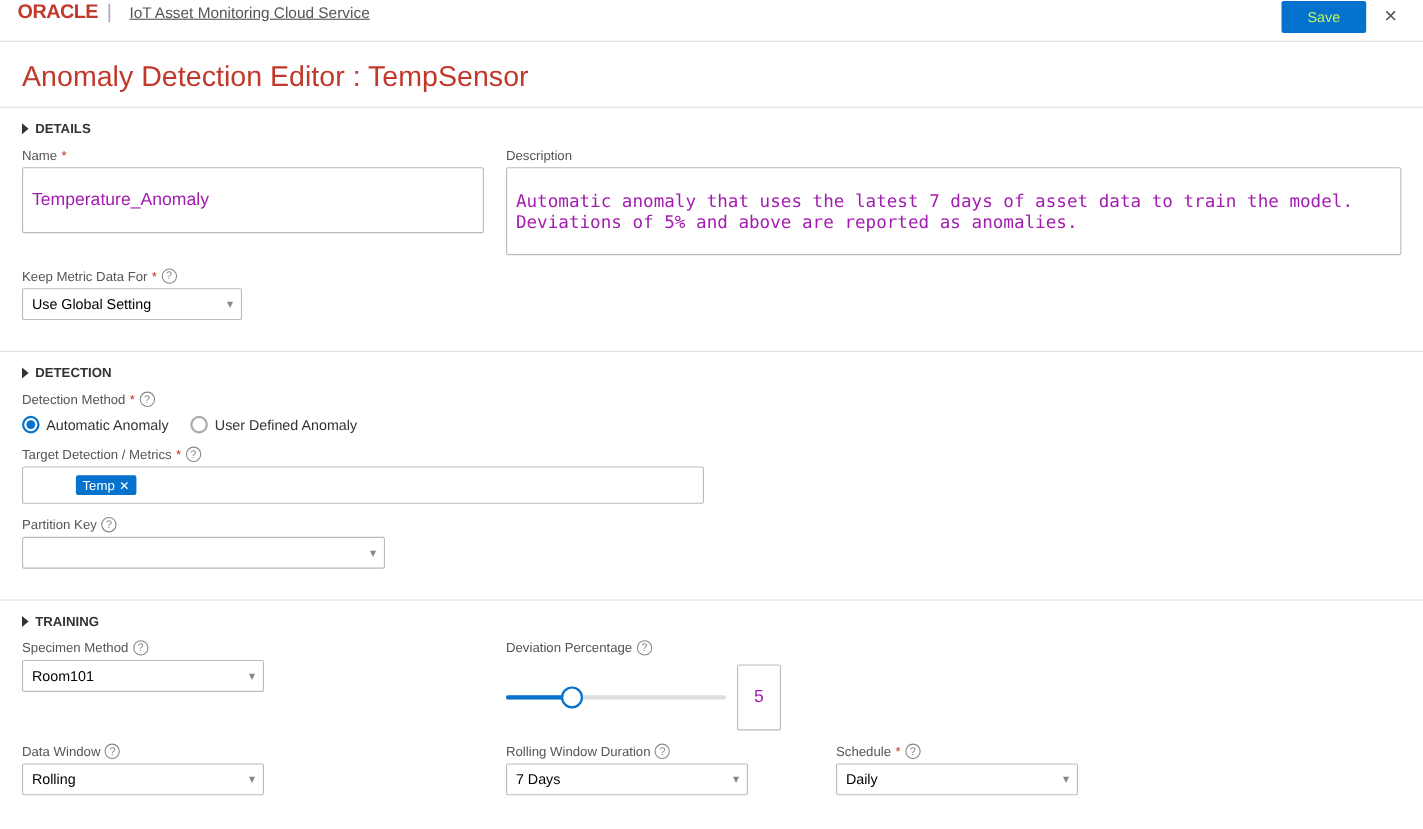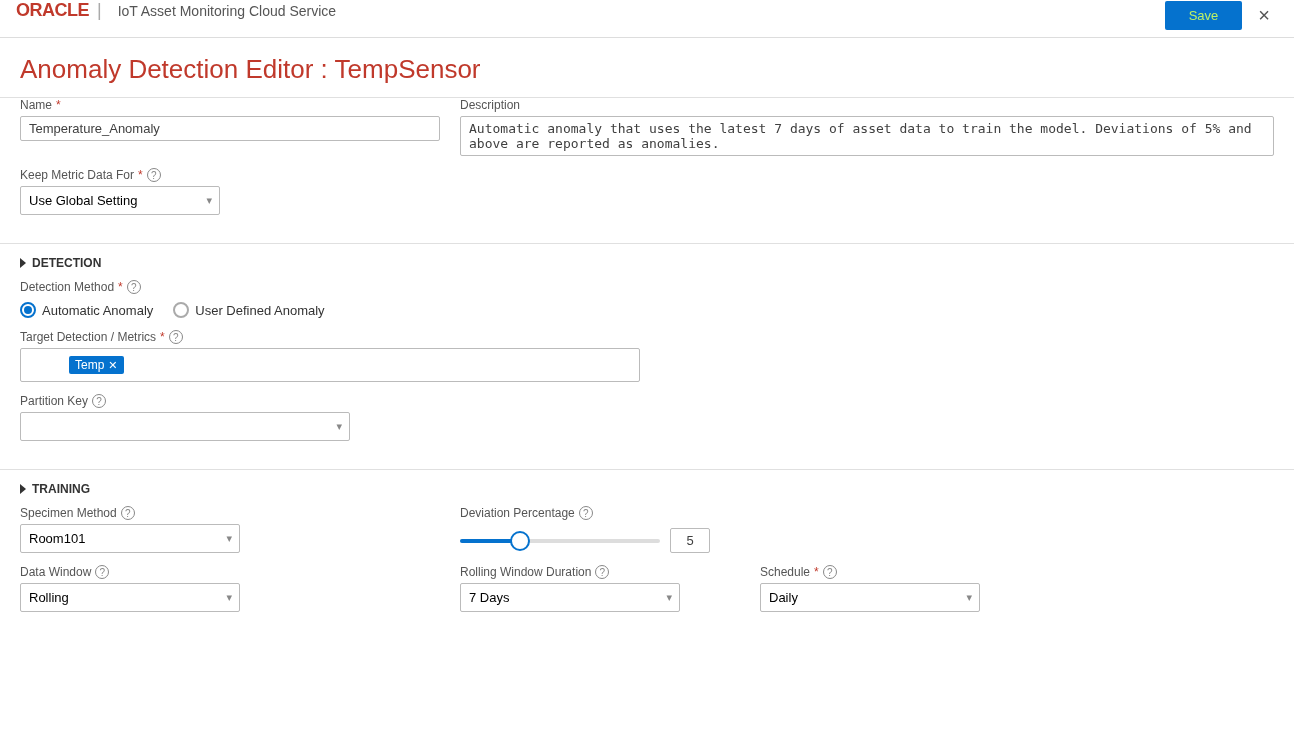--- a/index.html
+++ b/index.html
@@ -30,6 +30,7 @@
       font-size: 14px;
       color: #555;
       margin-left: 8px;
+      text-decoration: underline;
     }
     .header-actions { display: flex; align-items: center; gap: 8px; }
     .btn-save {

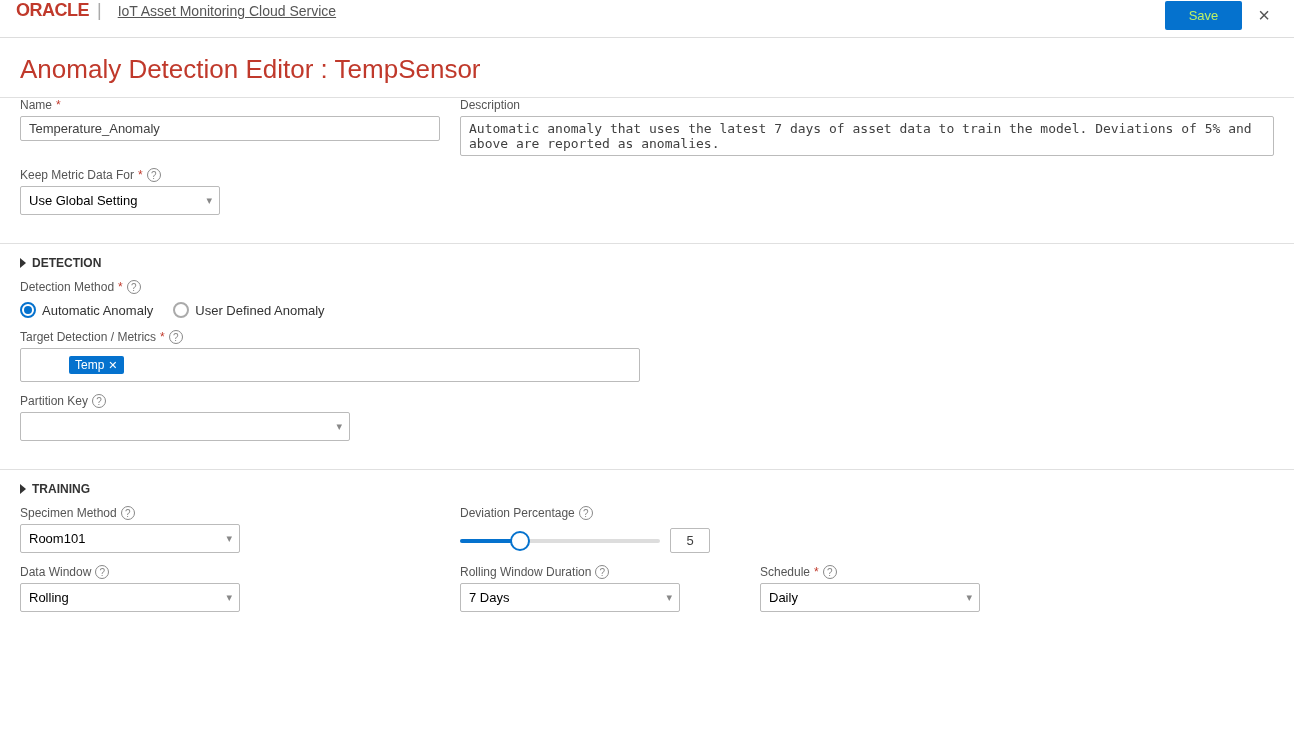--- a/index.html
+++ b/index.html
@@ -280,6 +280,10 @@
 <div class="page-title">Anomaly Detection Editor : TempSensor</div>
 
 <div class="section">
+  <div class="section-header">
+    <span class="triangle"></span>
+    <span>DETAILS</span>
+  </div>
 
   <div class="form-row">
     <div class="form-group">

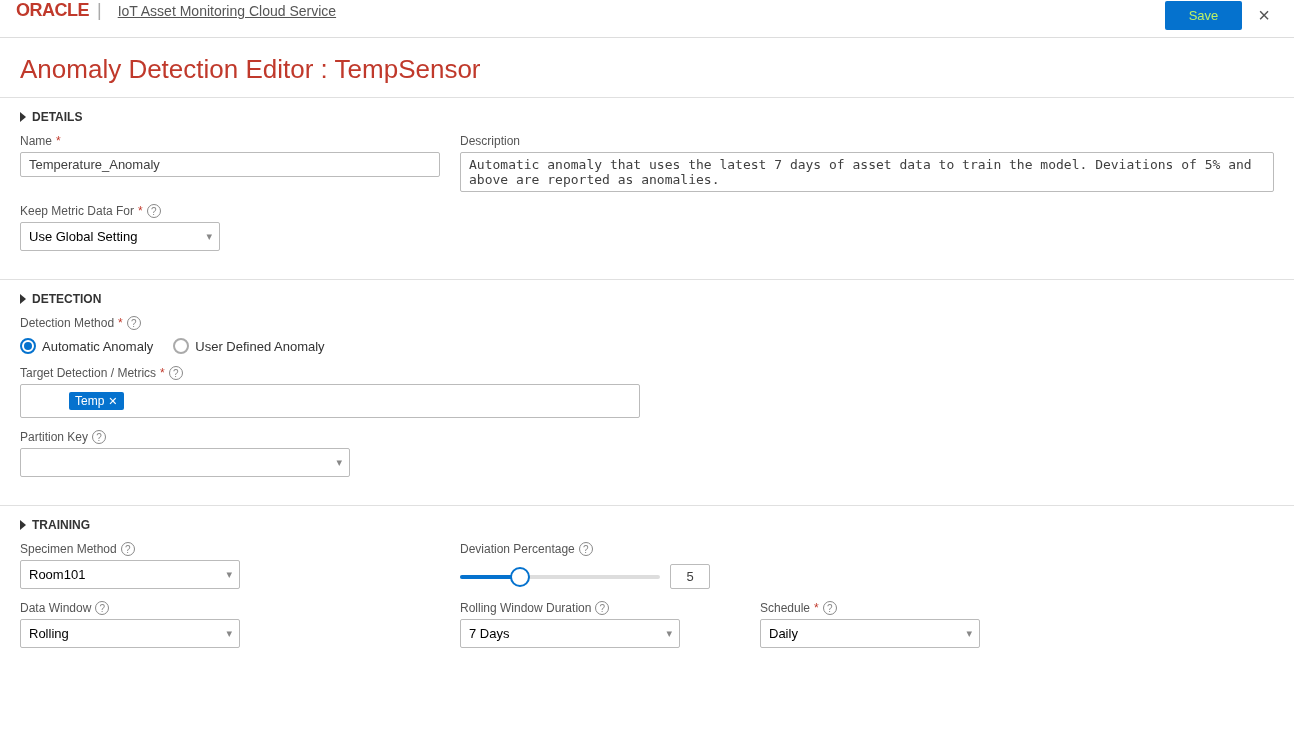--- a/index.html
+++ b/index.html
@@ -120,11 +120,11 @@
 
     input[type="text"], textarea {
       border: 1px solid #bbb;
-      padding: 4px 8px;
-      font-size: 13px;
+      padding: 20px 8px;
+      font-size: 16px;
       border-radius: 2px;
       outline: none;
-      color: #404040;
+      color: #a21caf;
     }
     textarea {
       resize: none;

